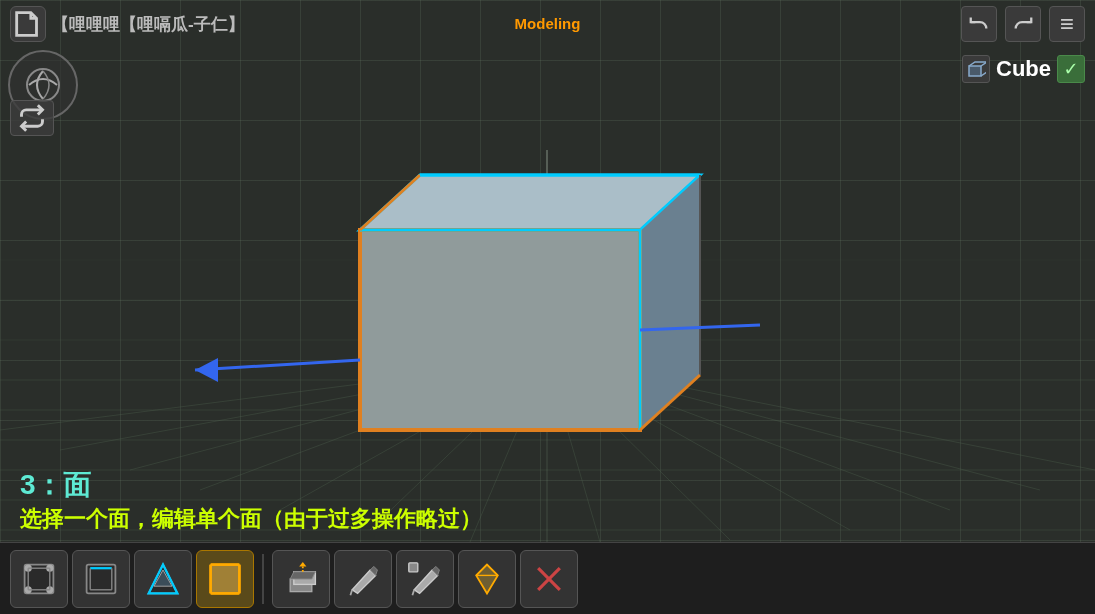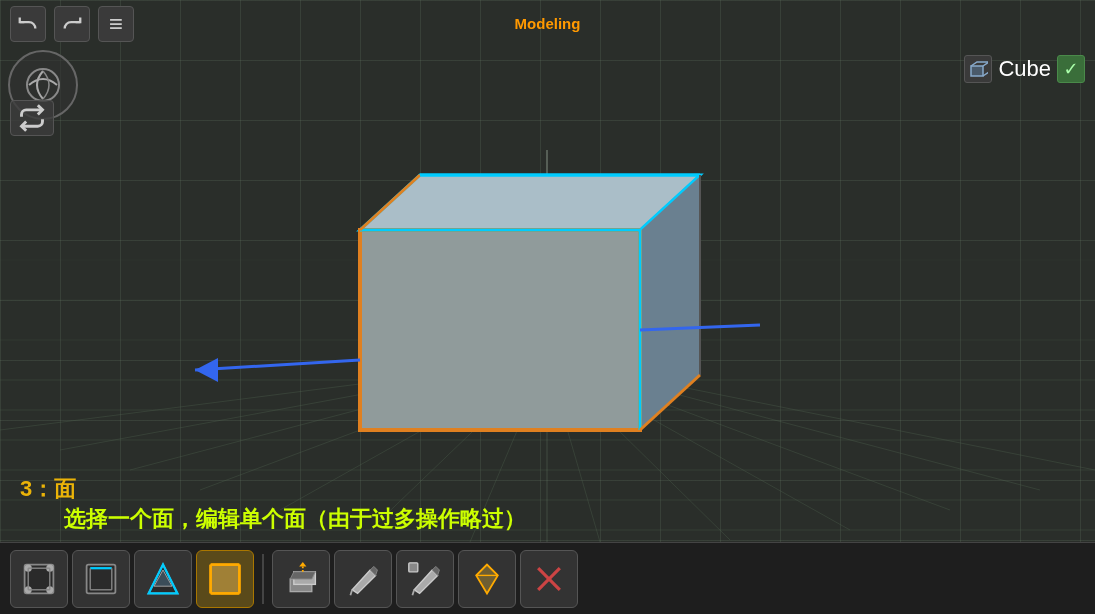--- a/index.html
+++ b/index.html
@@ -285,6 +285,15 @@
   </svg>
 
   <div id="top-bar">
+    <div id="top-left">
+      <div class="tool-btn" style="width:36px;height:36px;background:#3a3a3a;">
+        <svg viewBox="0 0 24 24" width="22" height="22" fill="none" stroke="#ccc" stroke-width="2">
+          <path d="M4 4h10l4 4v12H4V4z"></path>
+          <path d="M14 4v4h4"></path>
+        </svg>
+      </div>
+      <span id="title-text" style="color:#bbb;font-size:17px;">【哩哩哩【哩嗝瓜-子仁】</span>
+    </div>
 
     <div id="top-center">
       <span id="mode-title">Modeling</span>

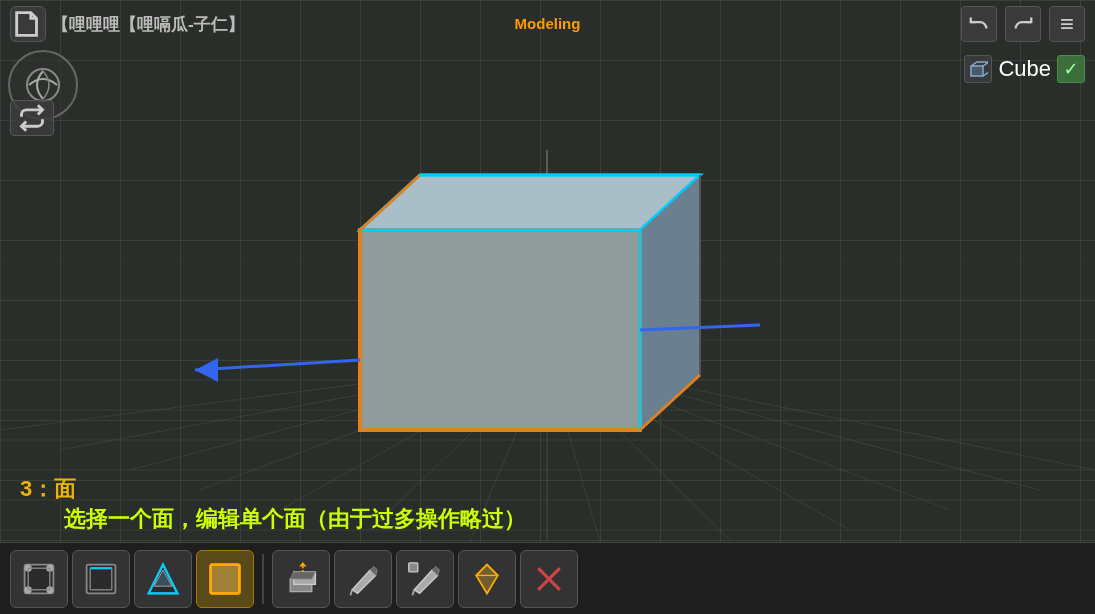--- a/index.html
+++ b/index.html
@@ -108,7 +108,7 @@
     #object-name {
       color: white;
       font-size: 22px;
-      font-weight: normal;
+      font-weight: bold;
     }
 
     #object-check {

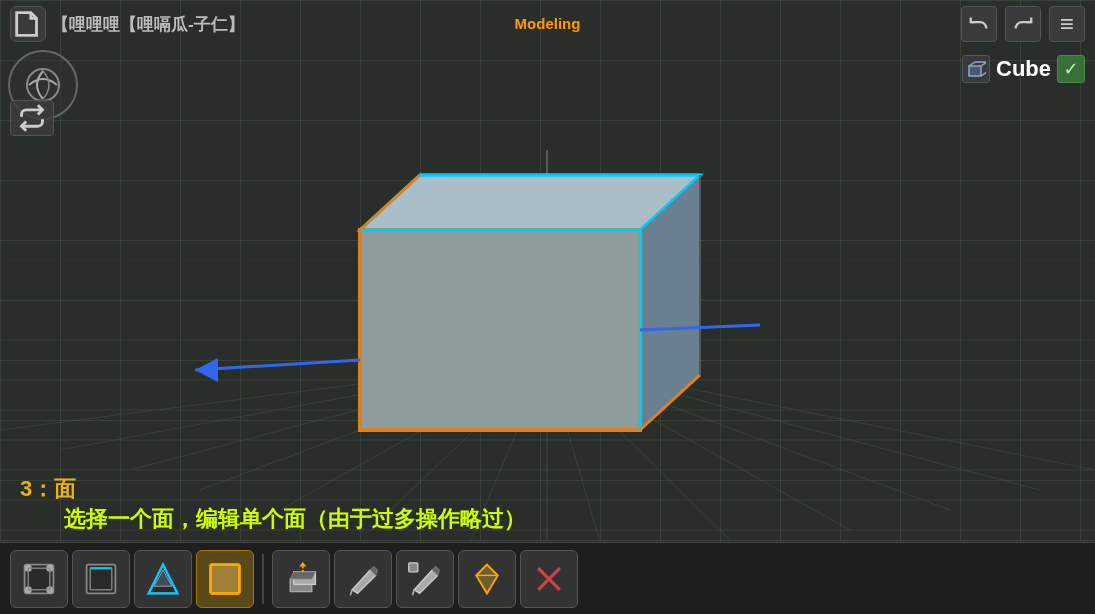--- a/index.html
+++ b/index.html
@@ -131,8 +131,8 @@
     }
 
     #instruction-line1 {
-      color: #eab308;
-      font-size: 22px;
+      color: #5eead4;
+      font-size: 28px;
       font-weight: bold;
     }
 

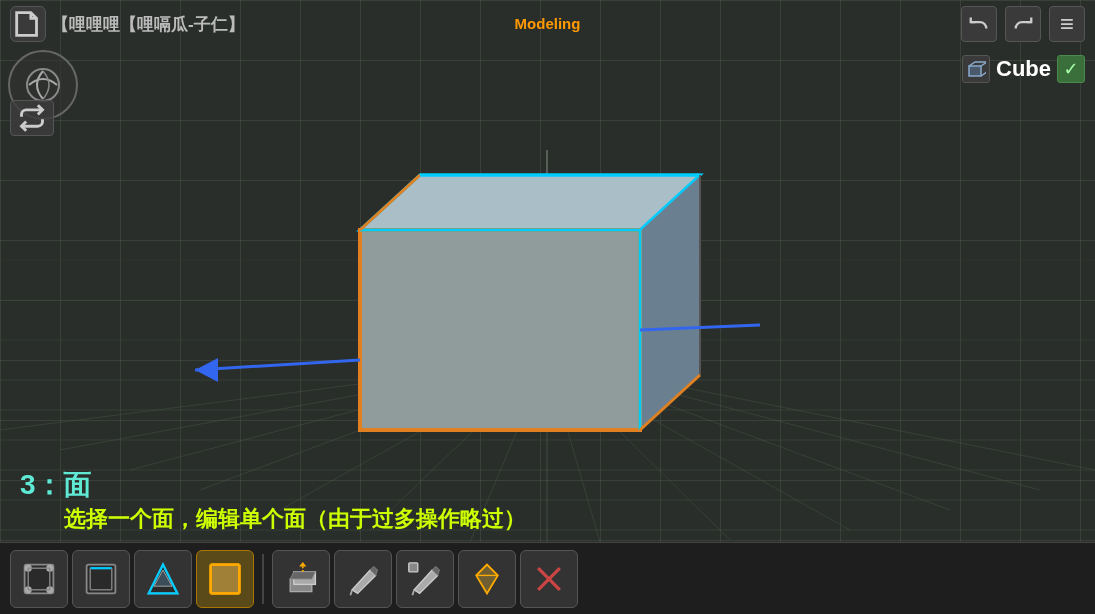--- a/index.html
+++ b/index.html
@@ -140,7 +140,6 @@
       color: #ccff00;
       font-size: 22px;
       font-weight: bold;
-      margin-left: 44px;
     }
 
     

